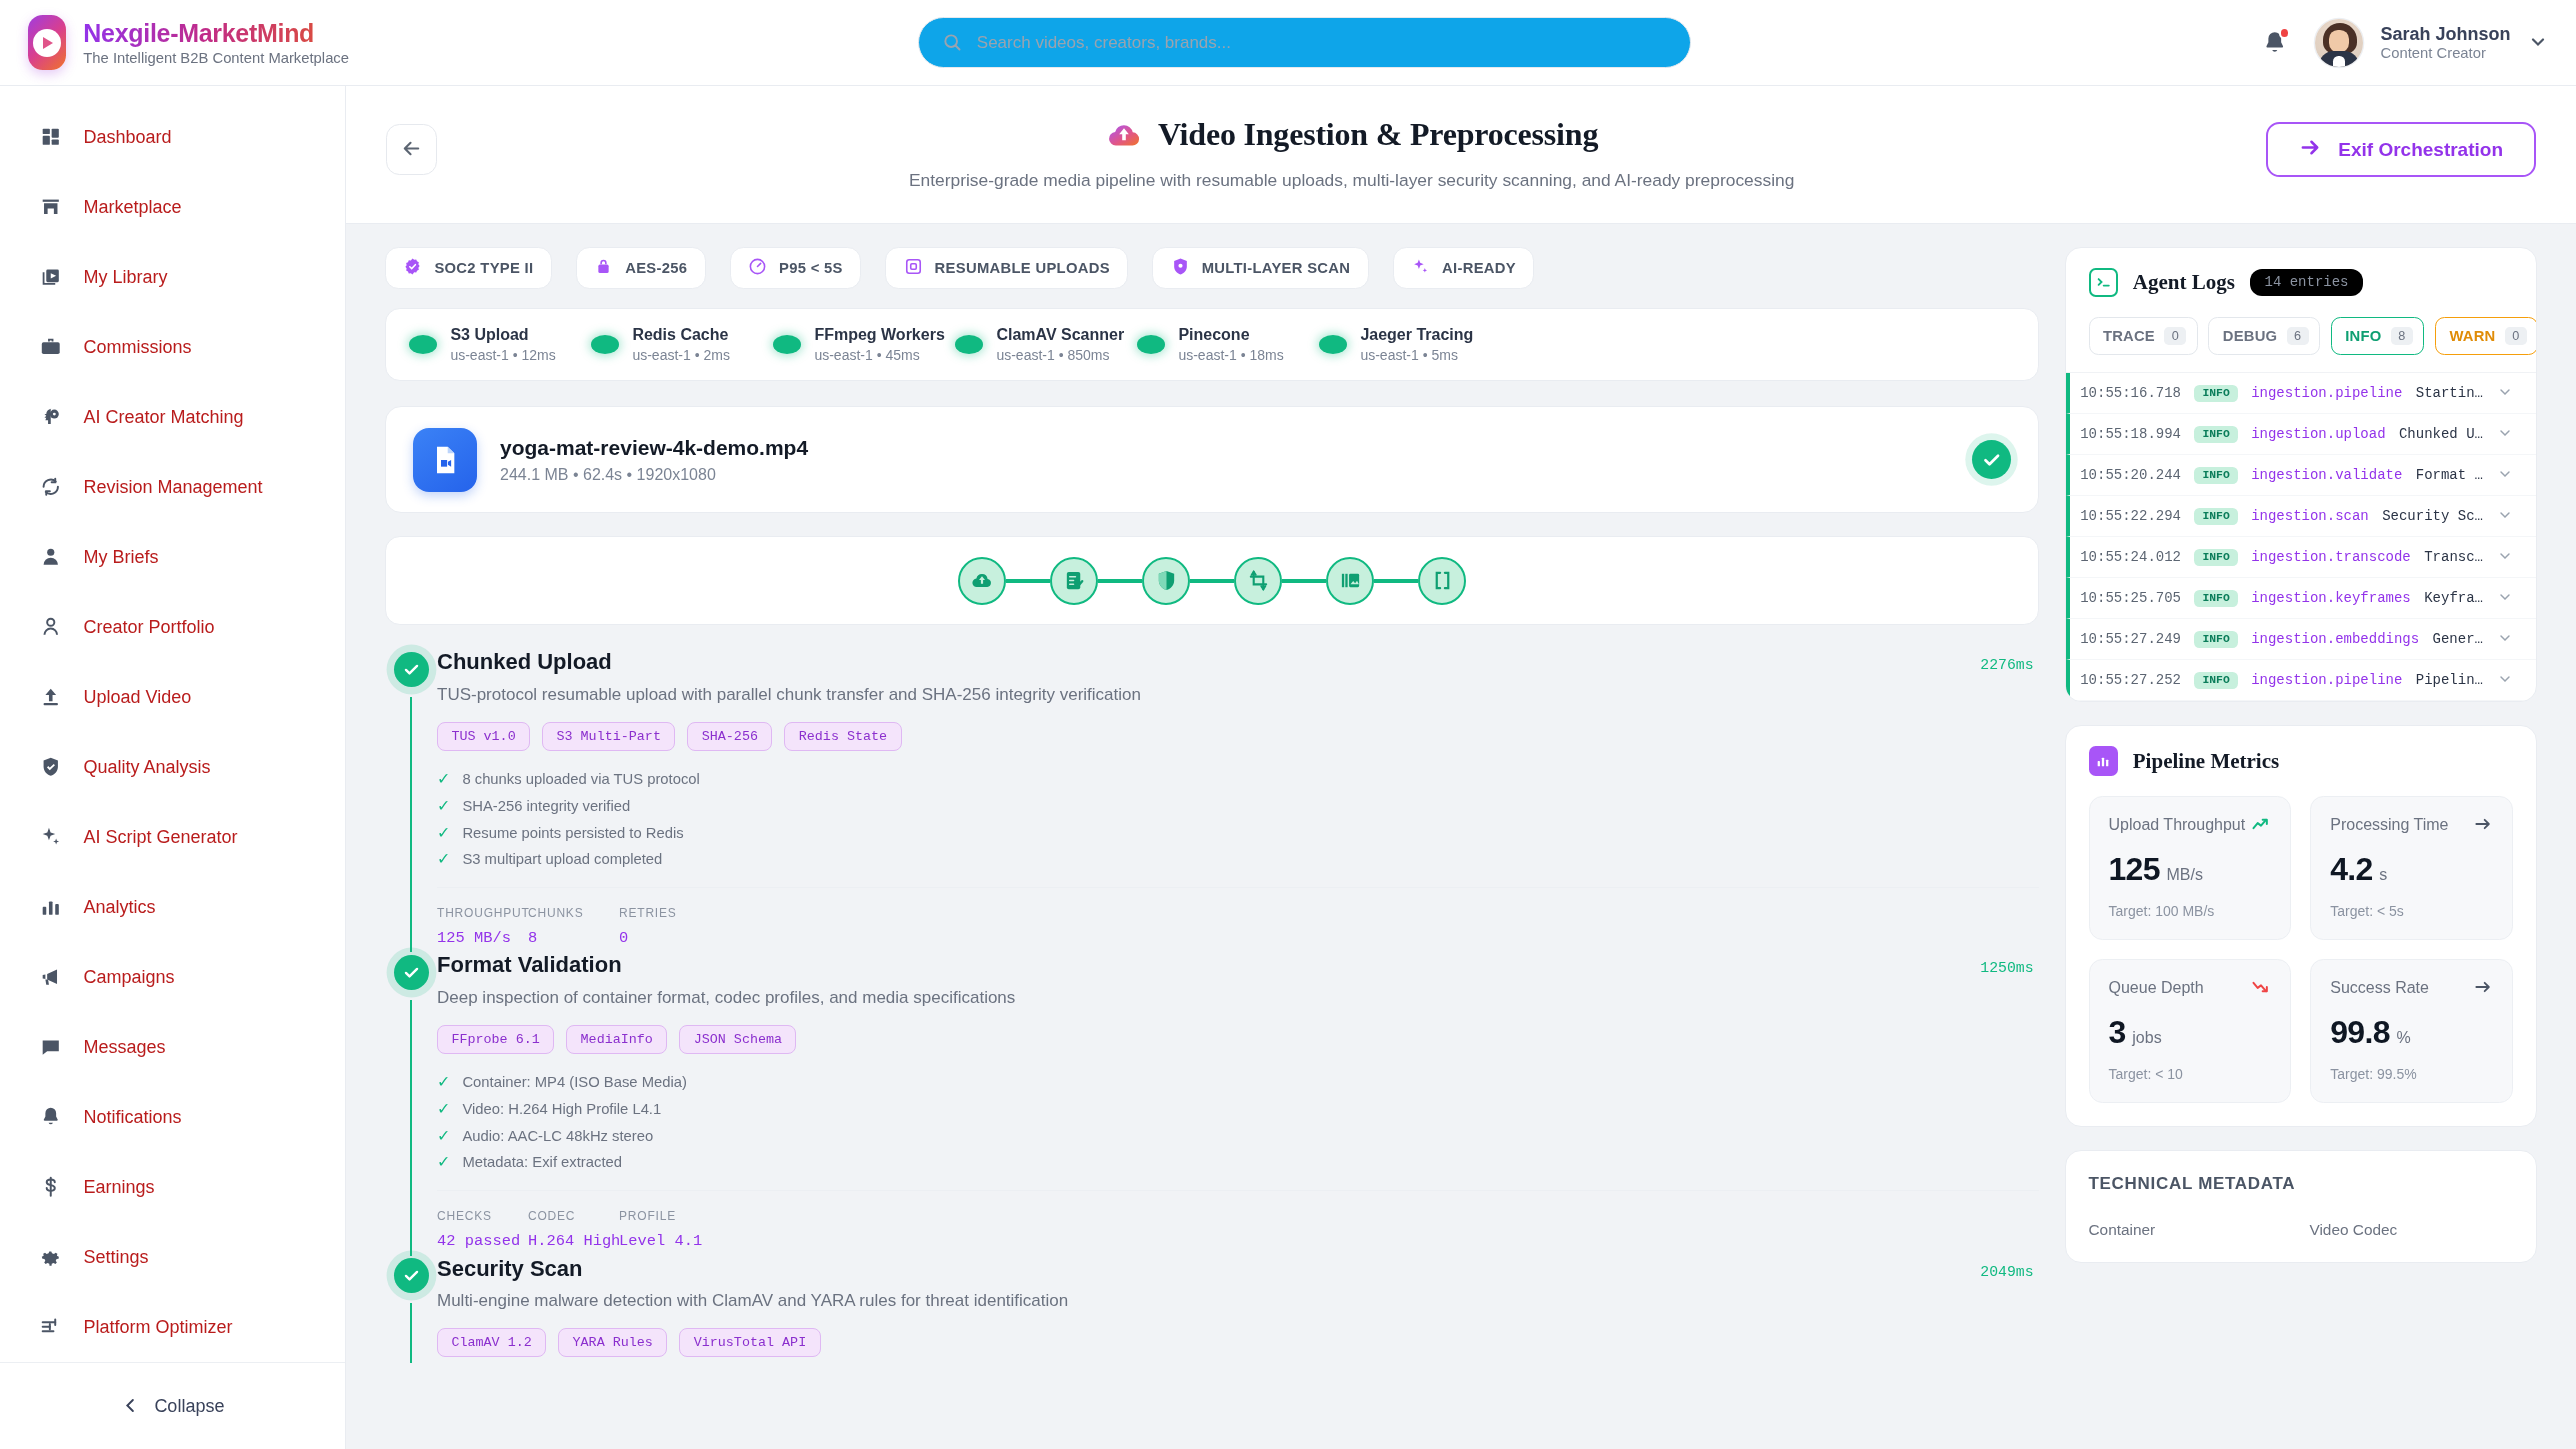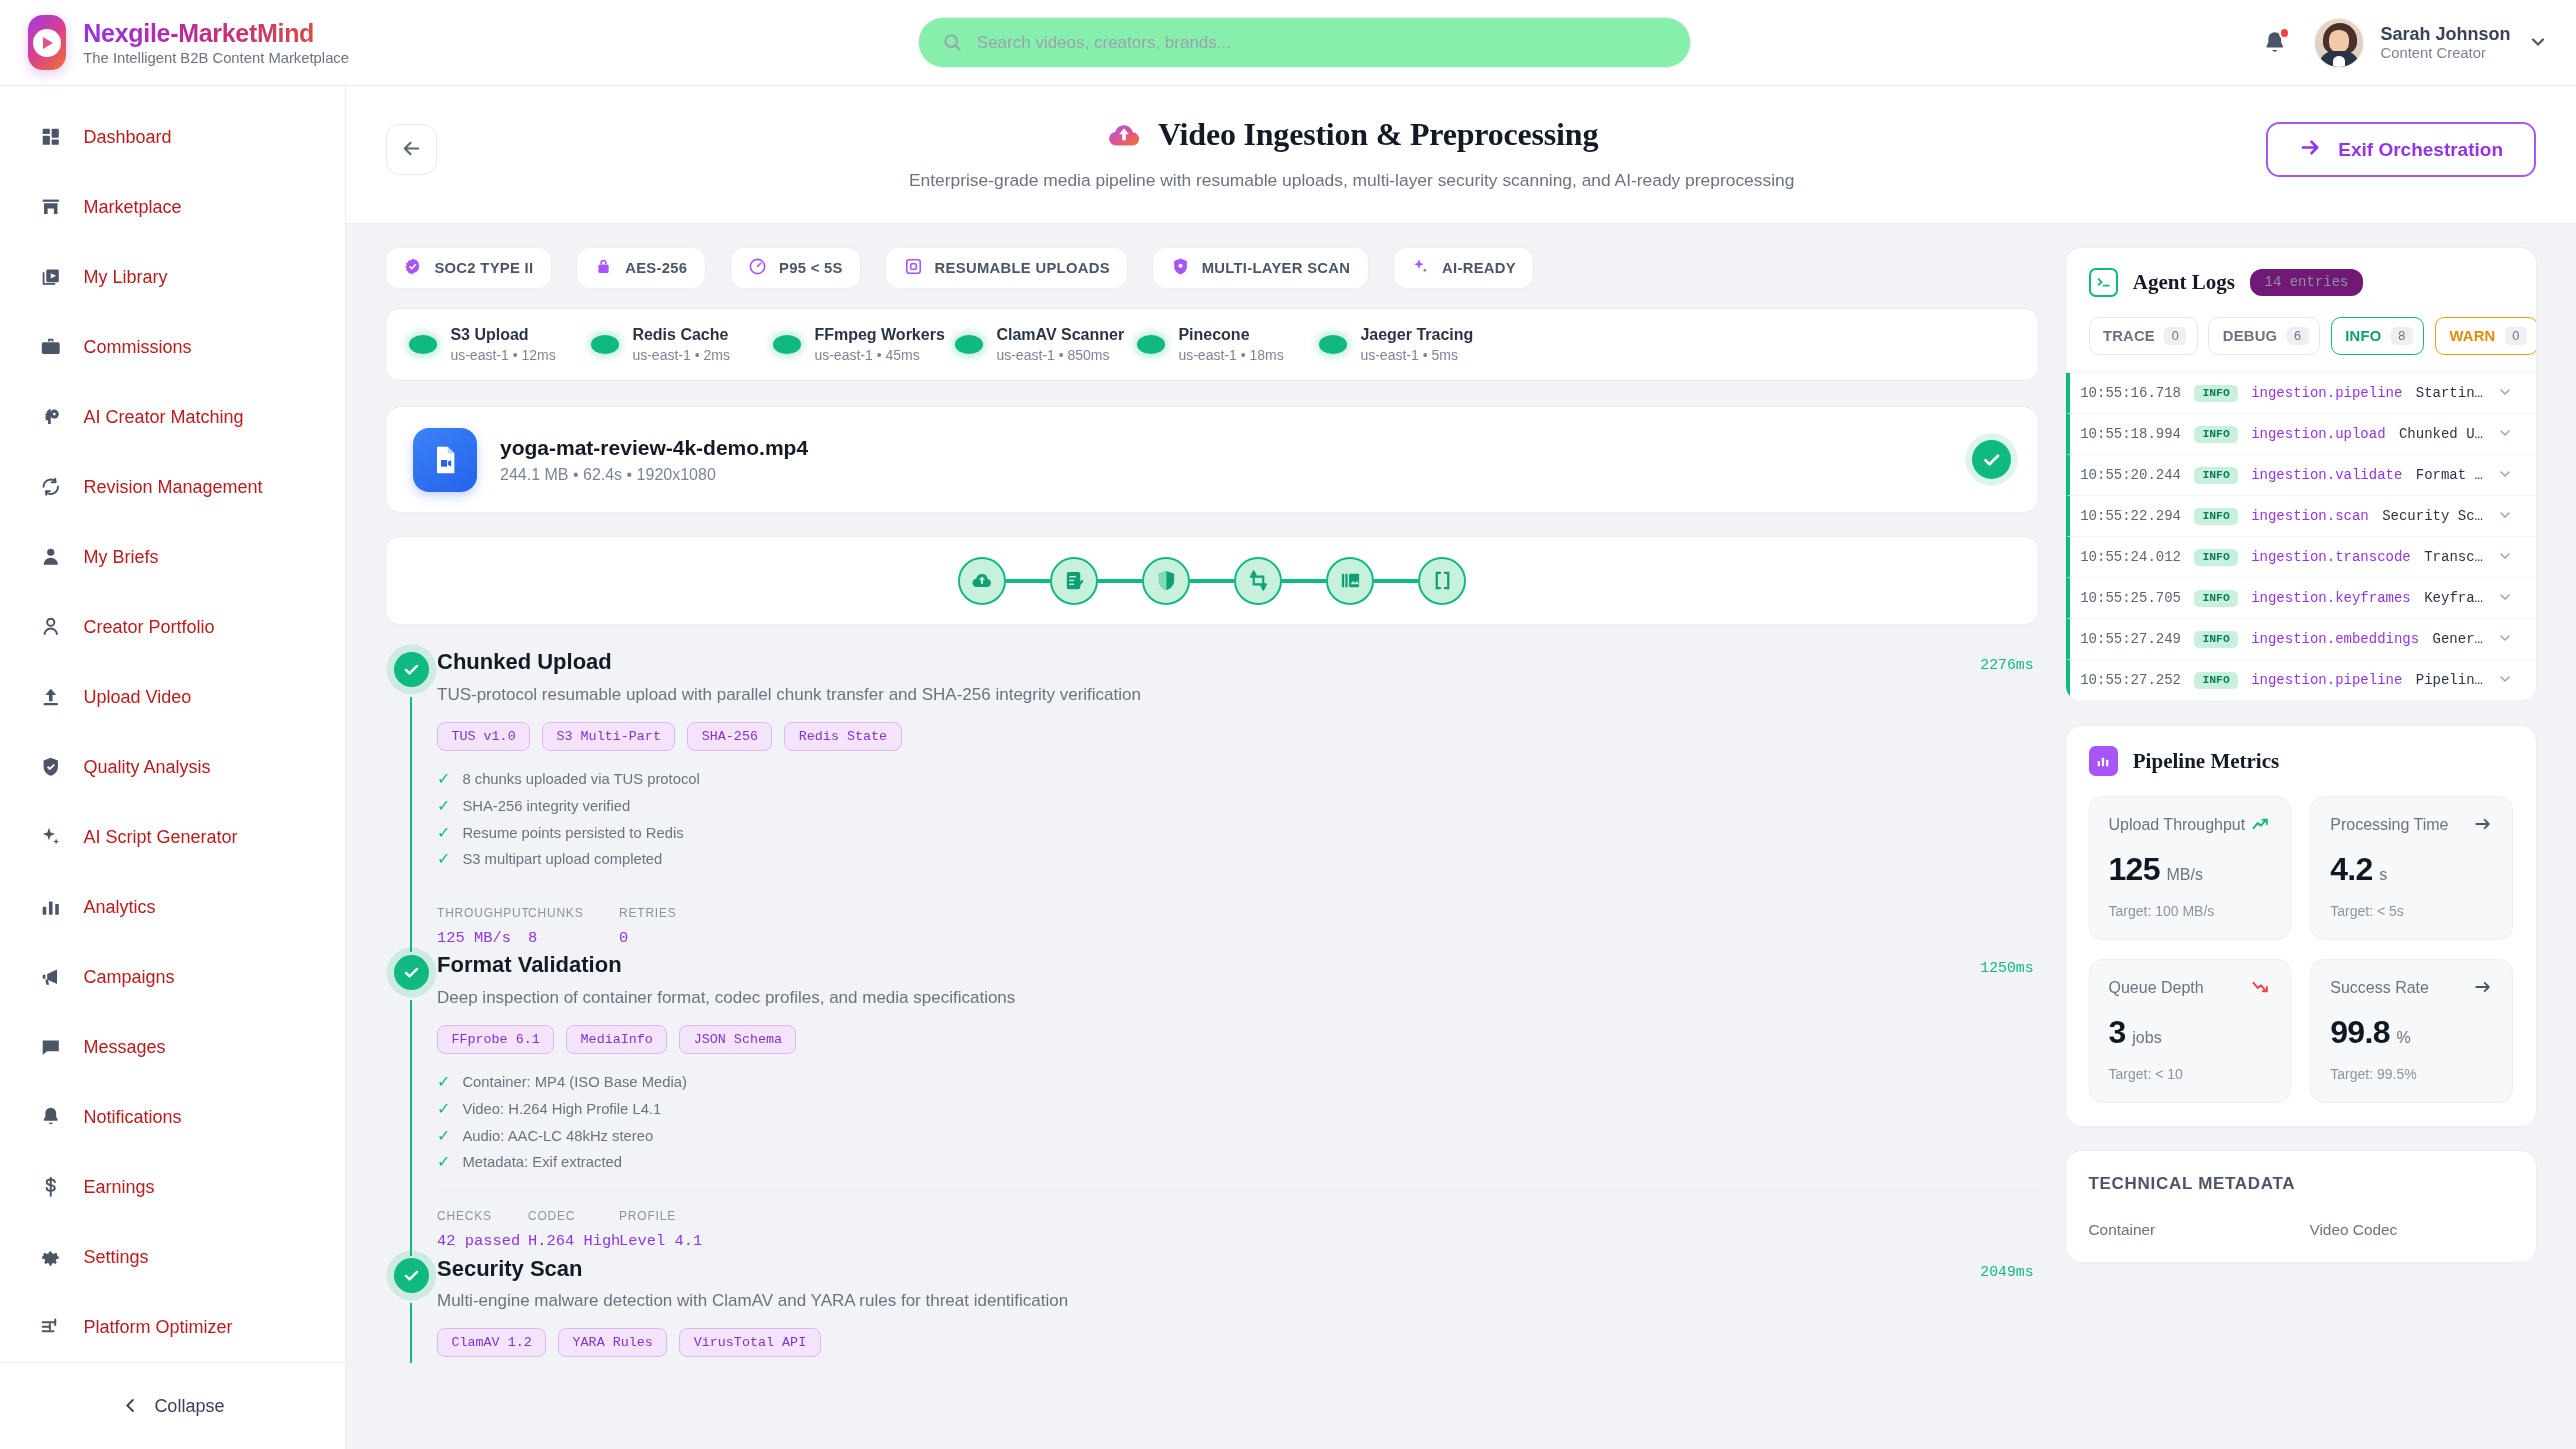--- a/index.html
+++ b/index.html
@@ -45,7 +45,7 @@
 
   .searchwrap { position: absolute; left: 918px; top: 17.4px; width: 773px; }
   .searchbox {
-    height: 51px; background: #86efac; border: 1.3px solid #e6e9ee; border-radius: 25.5px;
+    height: 51px; background: #0ea5e9; border: 1.3px solid #e6e9ee; border-radius: 25.5px;
     display: flex; align-items: center; gap: 14.8px; padding: 0 23px;
   }
   .searchbox input {

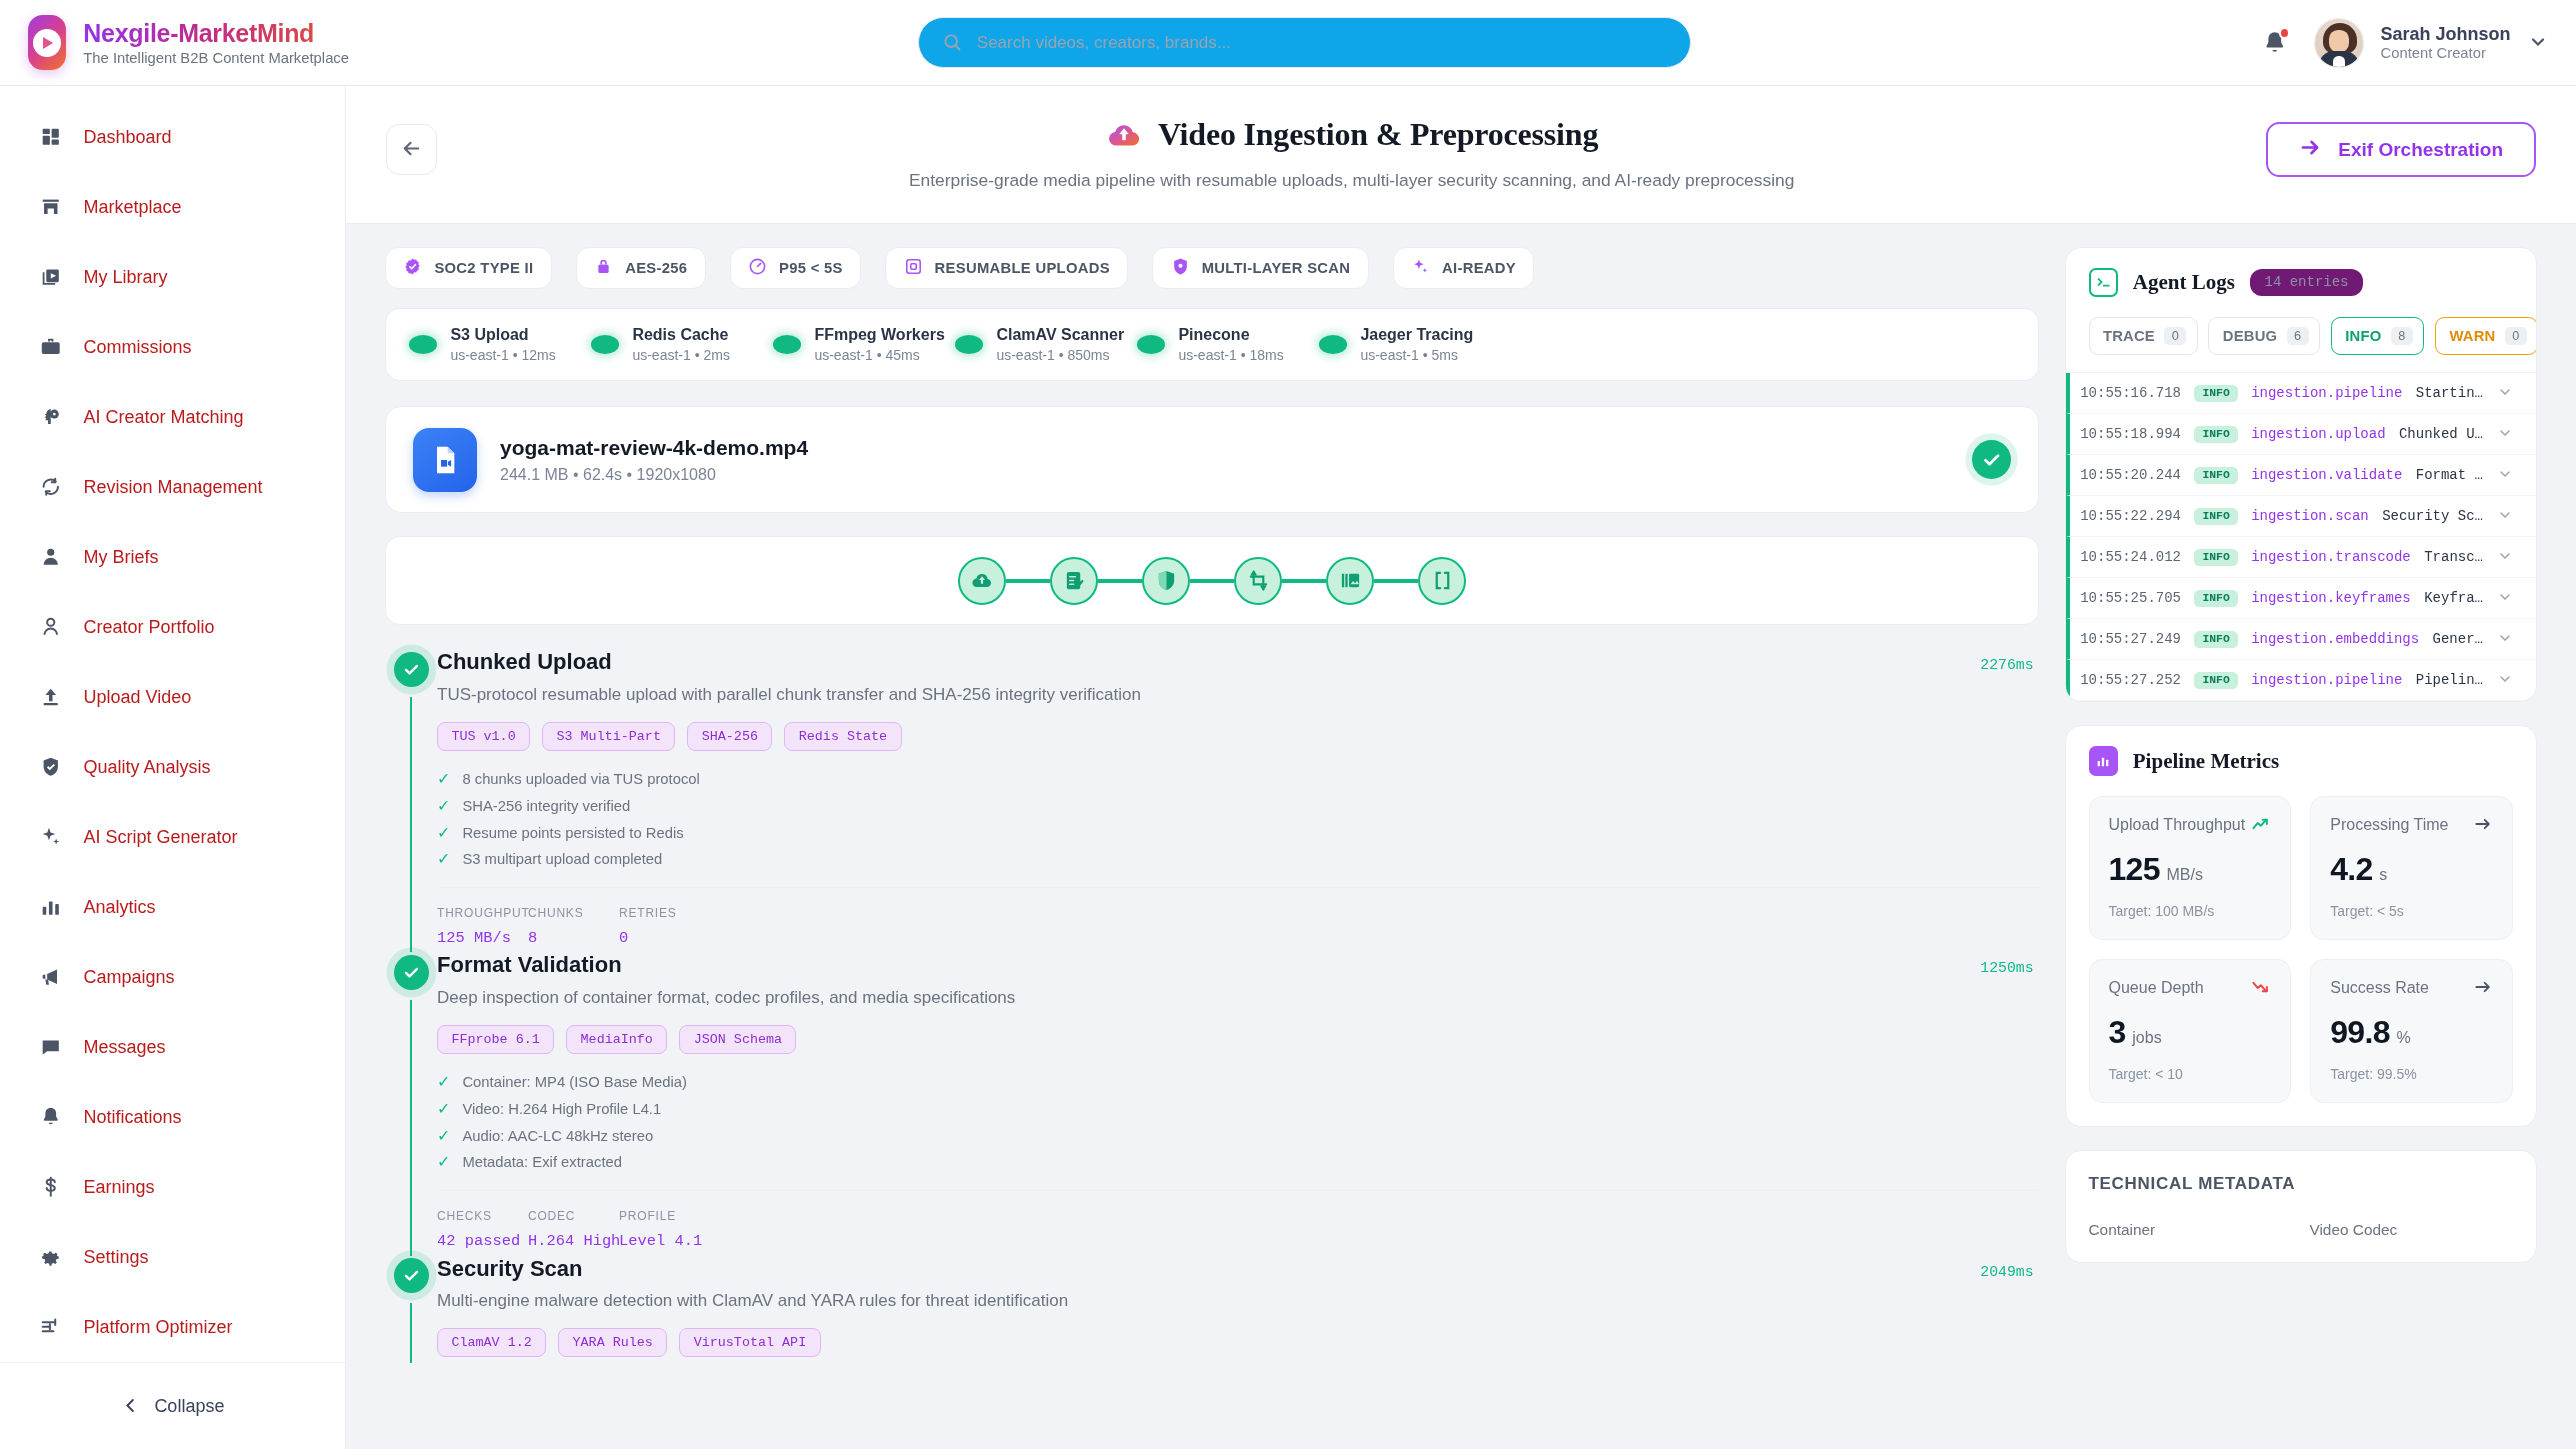--- a/index.html
+++ b/index.html
@@ -230,7 +230,7 @@
   .panel-ico.metrics { background: #a855f7; }
   .panel-title { font-family: "Liberation Serif", serif; font-size: 21px; font-weight: bold; color: #131a26; }
   .panel-count {
-    background: #701a75; border-radius: 12px; padding: 5.4px 14.8px;
+    background: #000000; border-radius: 12px; padding: 5.4px 14.8px;
     font-family: "Liberation Mono", monospace; font-size: 14px; color: #8b93a1; white-space: nowrap;
   }
   .levels { display: flex; gap: 10.7px; padding: 20px 0 17.4px 23px; }

